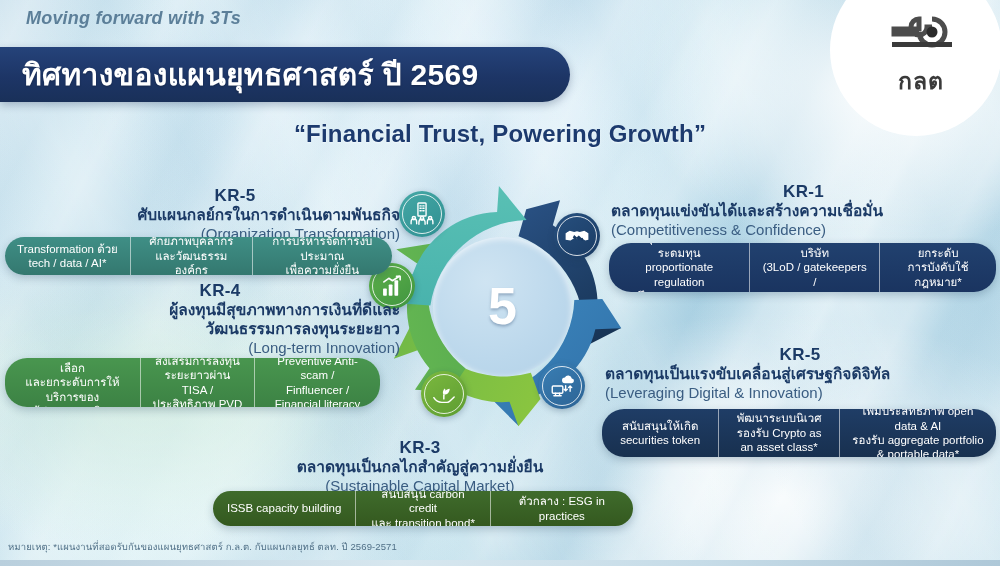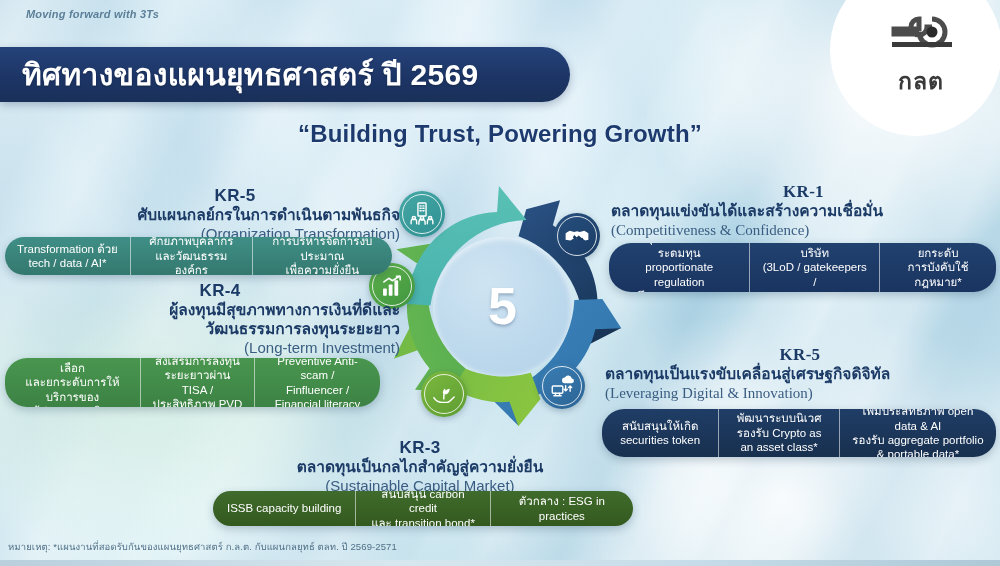--- a/index.html
+++ b/index.html
@@ -53,7 +53,7 @@
 
   
   .tagline { position:absolute; left:26px; top:8px;
-    font-size:11px; font-weight:bold; font-style:italic; letter-spacing:.2px;
+    font-size:18px; font-weight:bold; font-style:italic; letter-spacing:.2px;
     color:#5c7f99; }
   .title-pill { position:absolute; left:0; top:47px; height:55px; min-width:570px;
     background:linear-gradient(180deg,#25437a 0%,#1d3566 55%,#193059 100%);

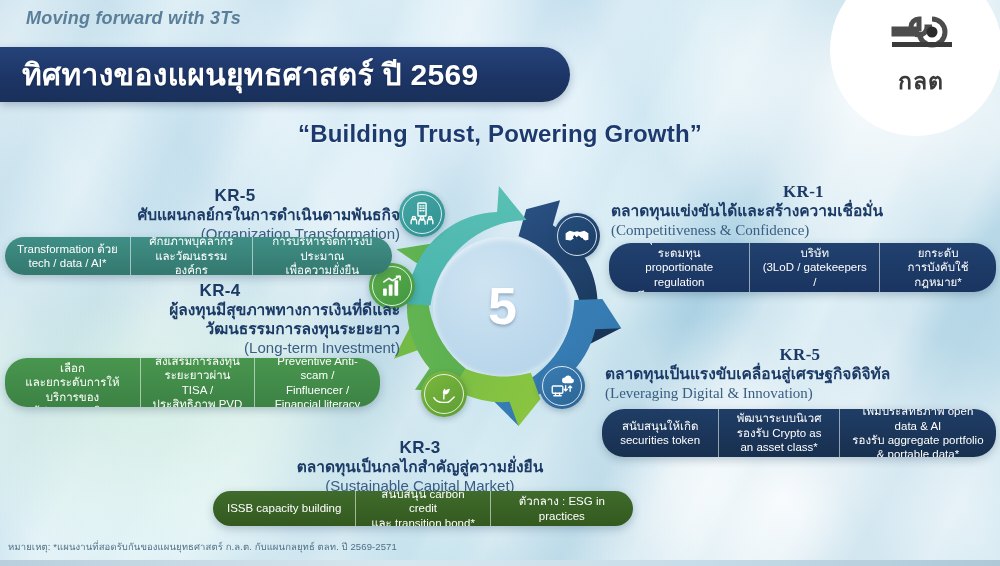--- a/index.html
+++ b/index.html
@@ -141,7 +141,7 @@
   <div class="title-pill">
     <span>ทิศทางของแผนยุทธศาสตร์ ปี 2569</span>
   </div>
-  <div class="slogan">“Building Trust, Powering Growth”</div>
+  <div class="slogan">“Financial Trust, Powering Growth”</div>
 
   <div id="wheel">
     <svg width="243" height="243" viewBox="0 0 243 243" style="position:absolute;left:0;top:0;">

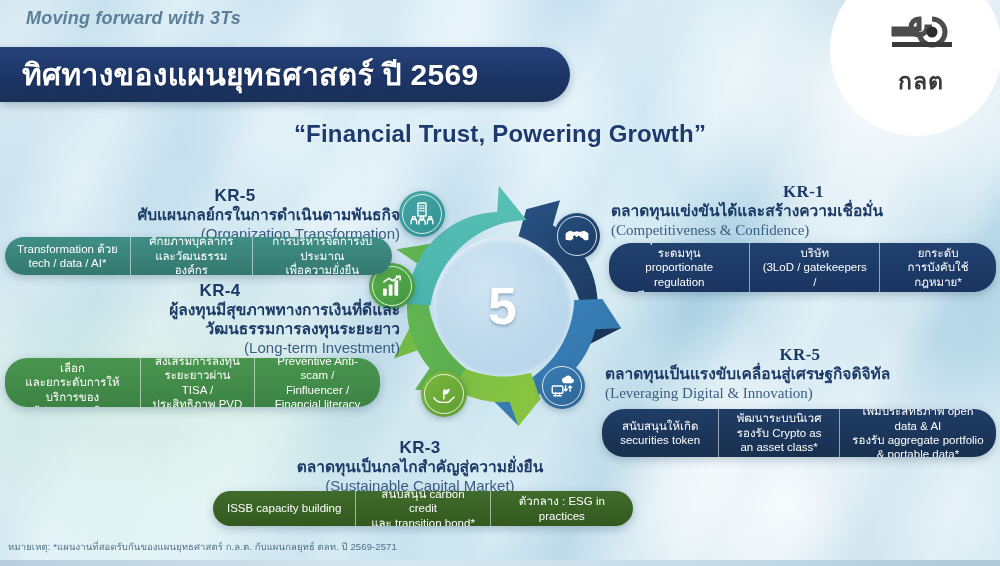--- a/index.html
+++ b/index.html
@@ -95,7 +95,7 @@
   .kr-id  { font-size:17px; font-weight:bold; color:#1b3a66; letter-spacing:.3px;text-align:center; }
   .kr-th  { font-size:15.5px; font-weight:bold; color:#1b3a66; line-height:1.22; }
   .kr-en  { font-size:15px; color:#3a5d82; line-height:1.25; }
-  .right  { text-align:left;font-family:Liberation Serif, serif; }
+  .right  { text-align:left; }
   .lefty  { text-align:right; }
   .centered { text-align:center; }
 

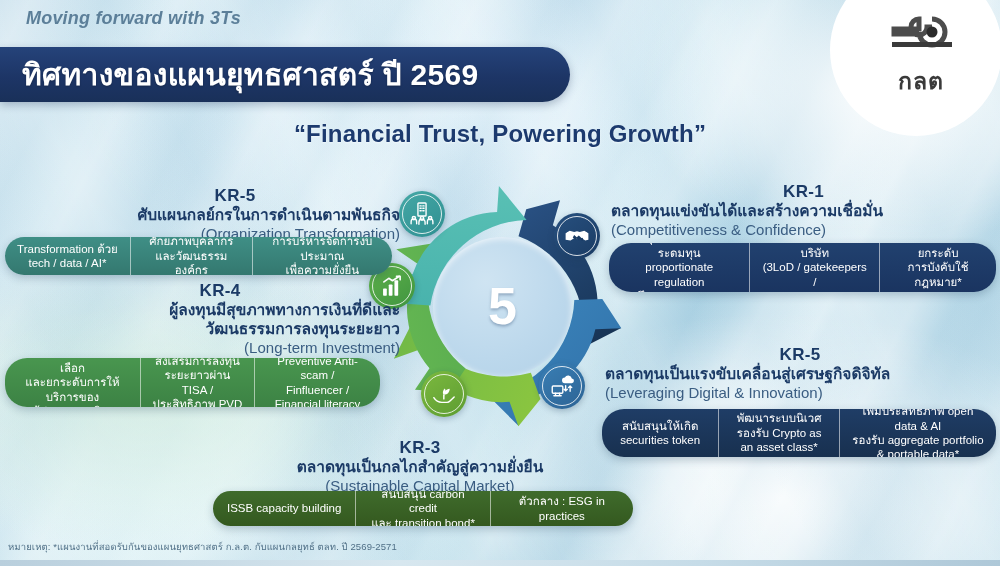--- a/index.html
+++ b/index.html
@@ -262,7 +262,7 @@
   <div class="kr lefty" style="left:40px; top:281px; width:360px;">
     <div class="kr-id">KR-4</div>
     <div class="kr-th">ผู้ลงทุนมีสุขภาพทางการเงินที่ดีและ<br>วัฒนธรรมการลงทุนระยะยาว</div>
-    <div class="kr-en">(Long-term Investment)</div>
+    <div class="kr-en">(Long-term Innovation)</div>
   </div>
   <div class="pill p-kr4" style="left:5px; top:358px; width:375px; height:49px;">
     <div class="cell" style="flex:1.16">ส่งเสริมผลิตภัณฑ์ทางเลือก<br>และยกระดับการให้บริการของ<br>ผู้ประกอบธุรกิจ*</div>

